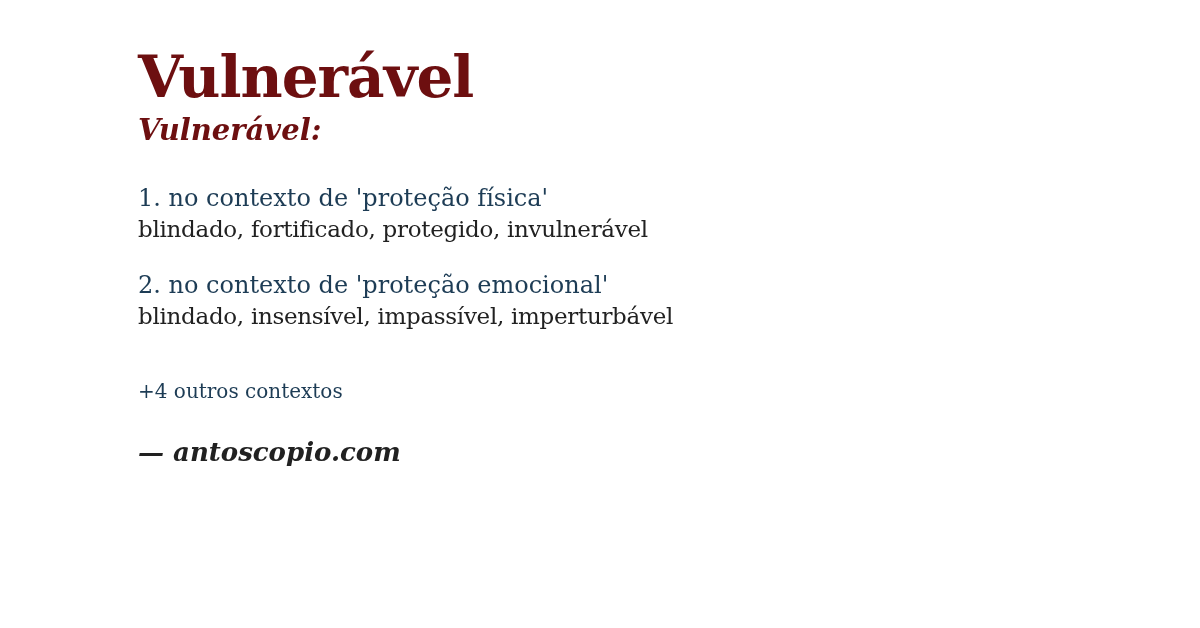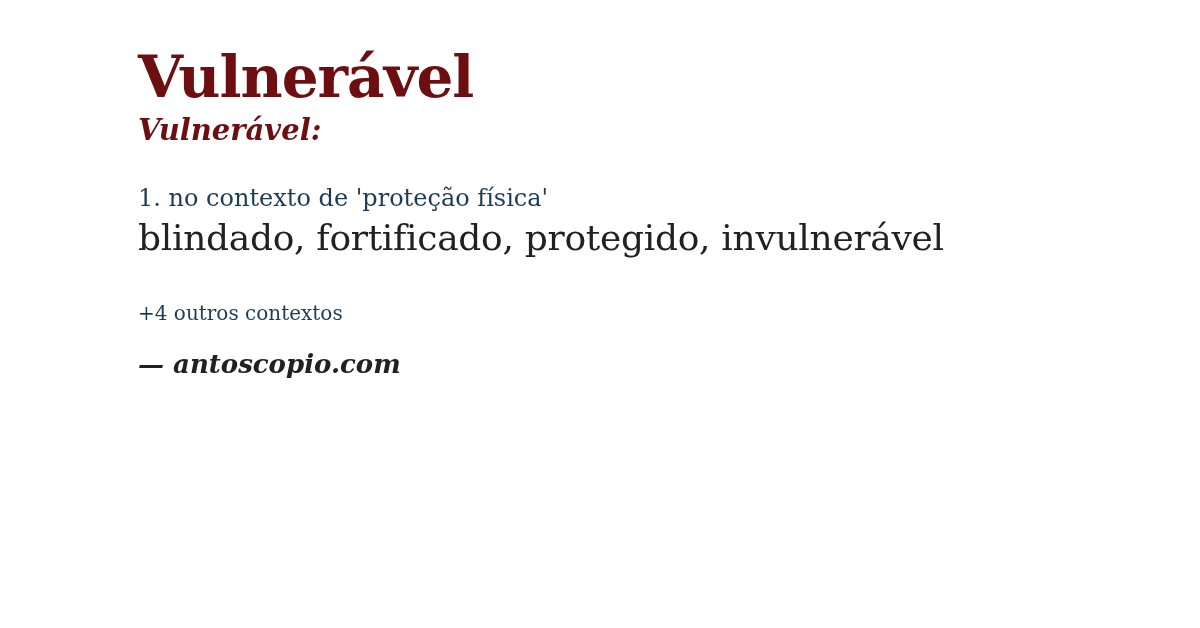--- a/index.html
+++ b/index.html
@@ -48,7 +48,7 @@
     color: var(--context-label);
   }
   .antonyms {
-    font-size: 36px;
+    font-size: 23px;
     line-height: 1.2;
     color: var(--body-text);
     margin-top: 3px;

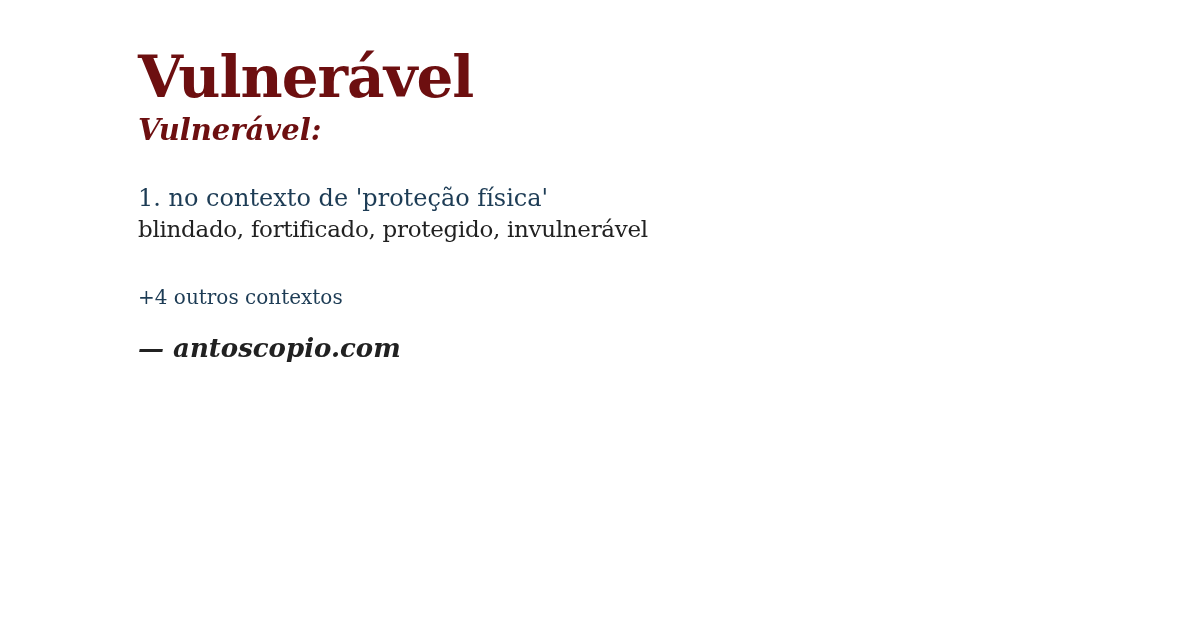--- a/index.html
+++ b/index.html
@@ -85,6 +85,10 @@
       <div class="antonyms">blindado, fortificado, protegido, invulnerável</div>
     </div>
 
+    <div class="section">
+      <div class="context-label">2. no contexto de 'proteção emocional'</div>
+      <div class="antonyms">blindado, insensível, impassível, imperturbável</div>
+    </div>
 
     <div class="section">
     </div>

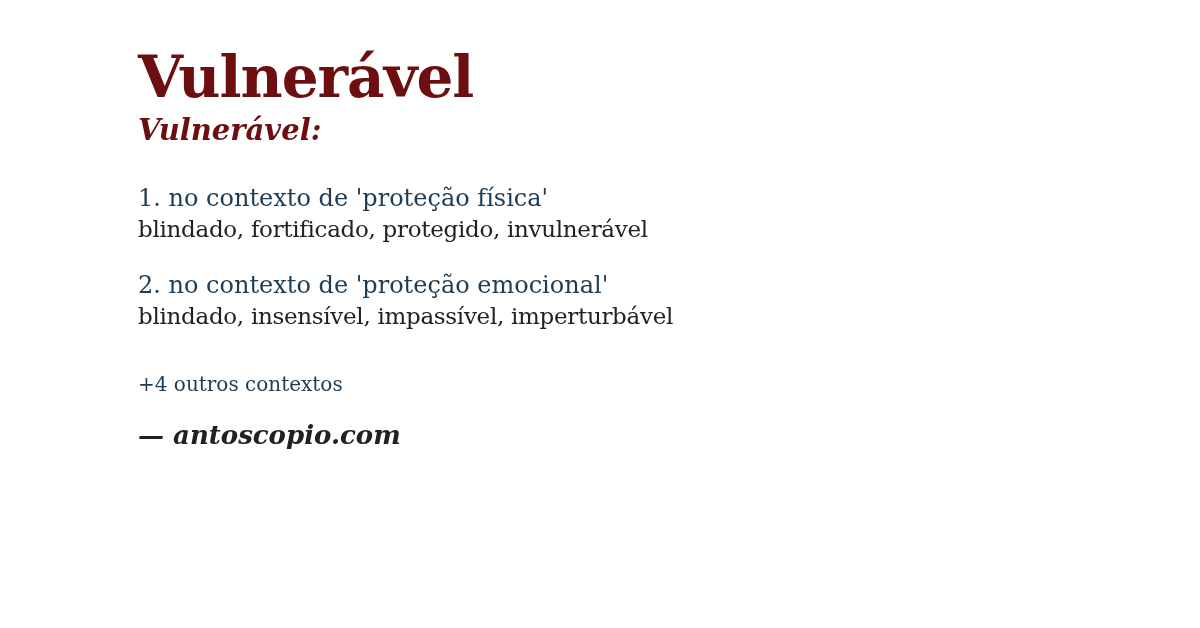--- a/index.html
+++ b/index.html
@@ -58,7 +58,7 @@
     display: inline-block;
     font-size: 20px;
     color: var(--context-label);
-    margin-top: 13px;
+    margin-top: 20px;
     cursor: pointer;
   }
   .attribution {

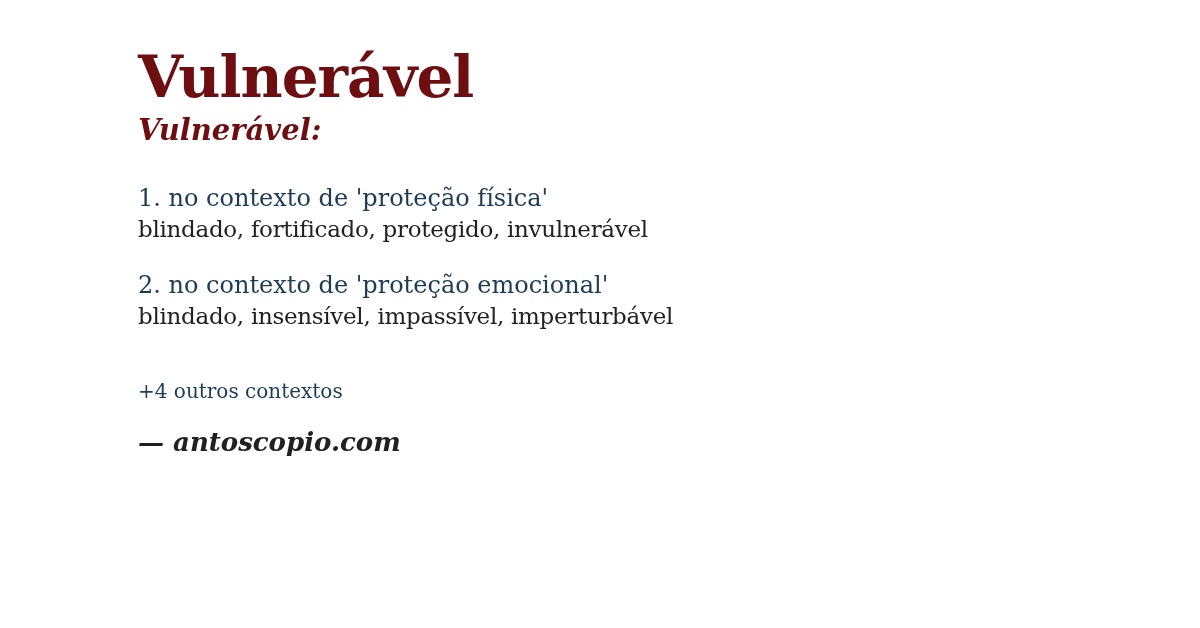--- a/index.html
+++ b/index.html
@@ -66,7 +66,7 @@
     font-style: italic;
     font-weight: 600;
     color: var(--body-text);
-    margin-top: 24px;
+    margin-top: 34px;
   }
 </style>
 </head>

